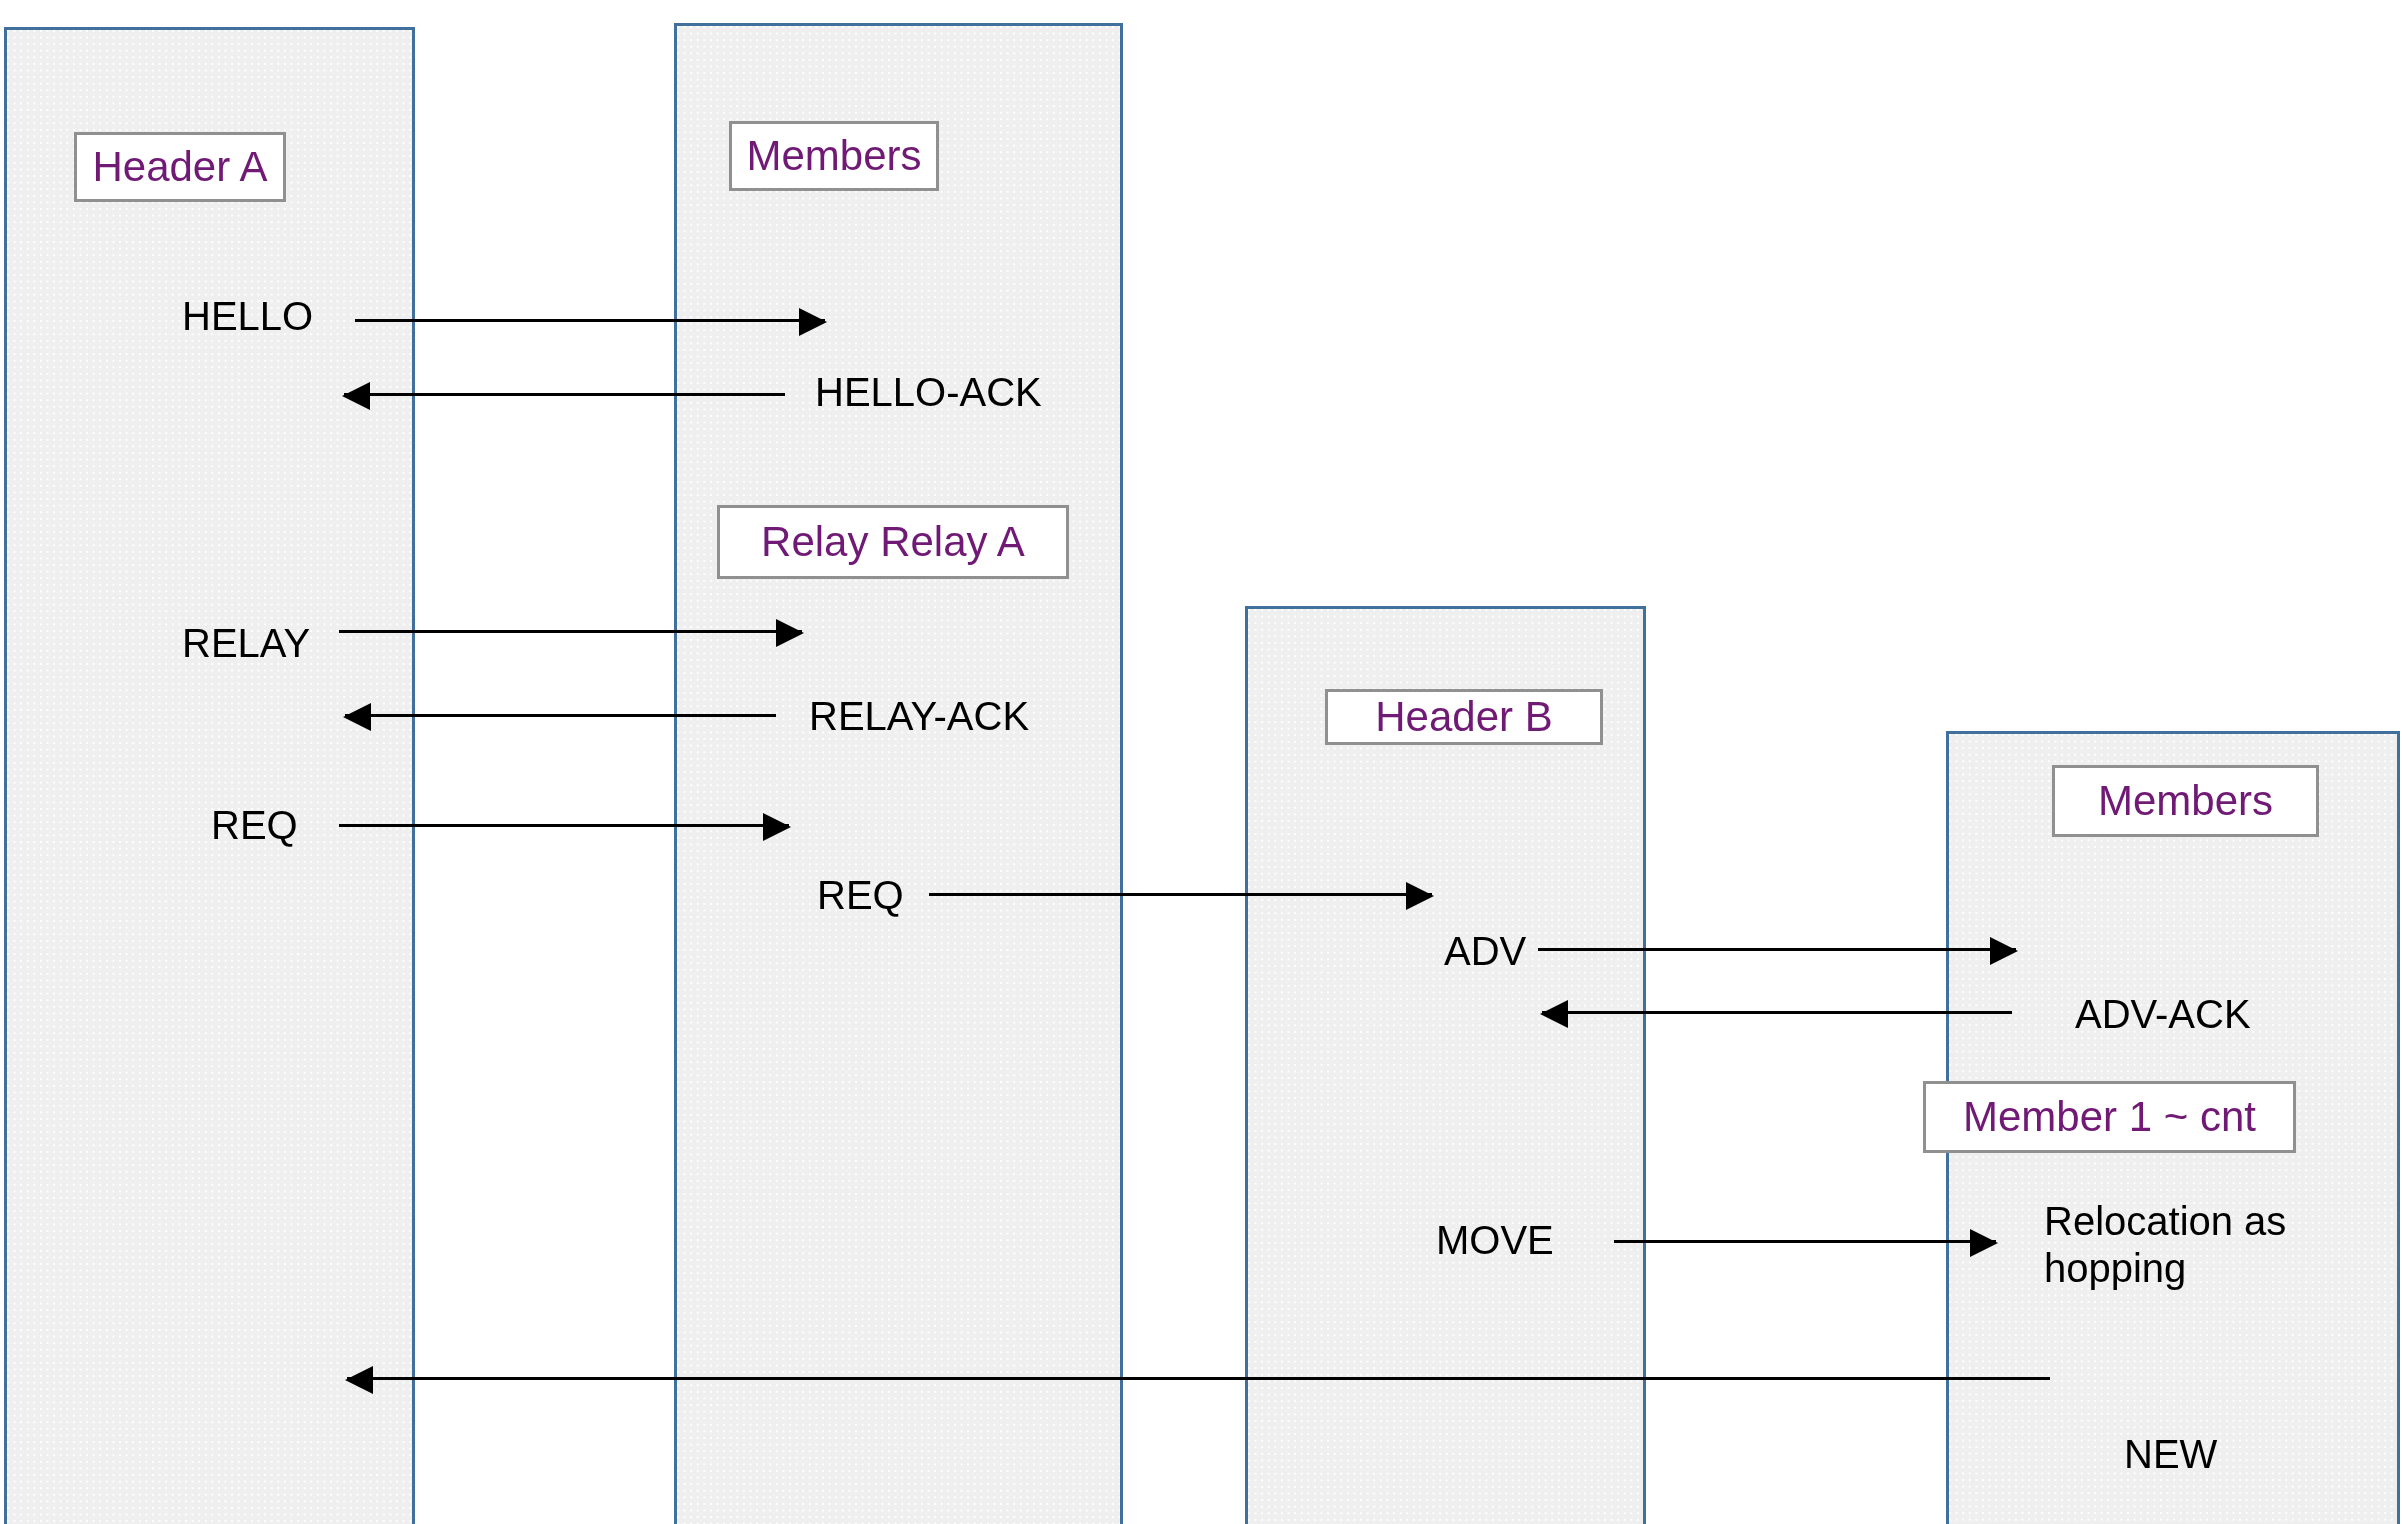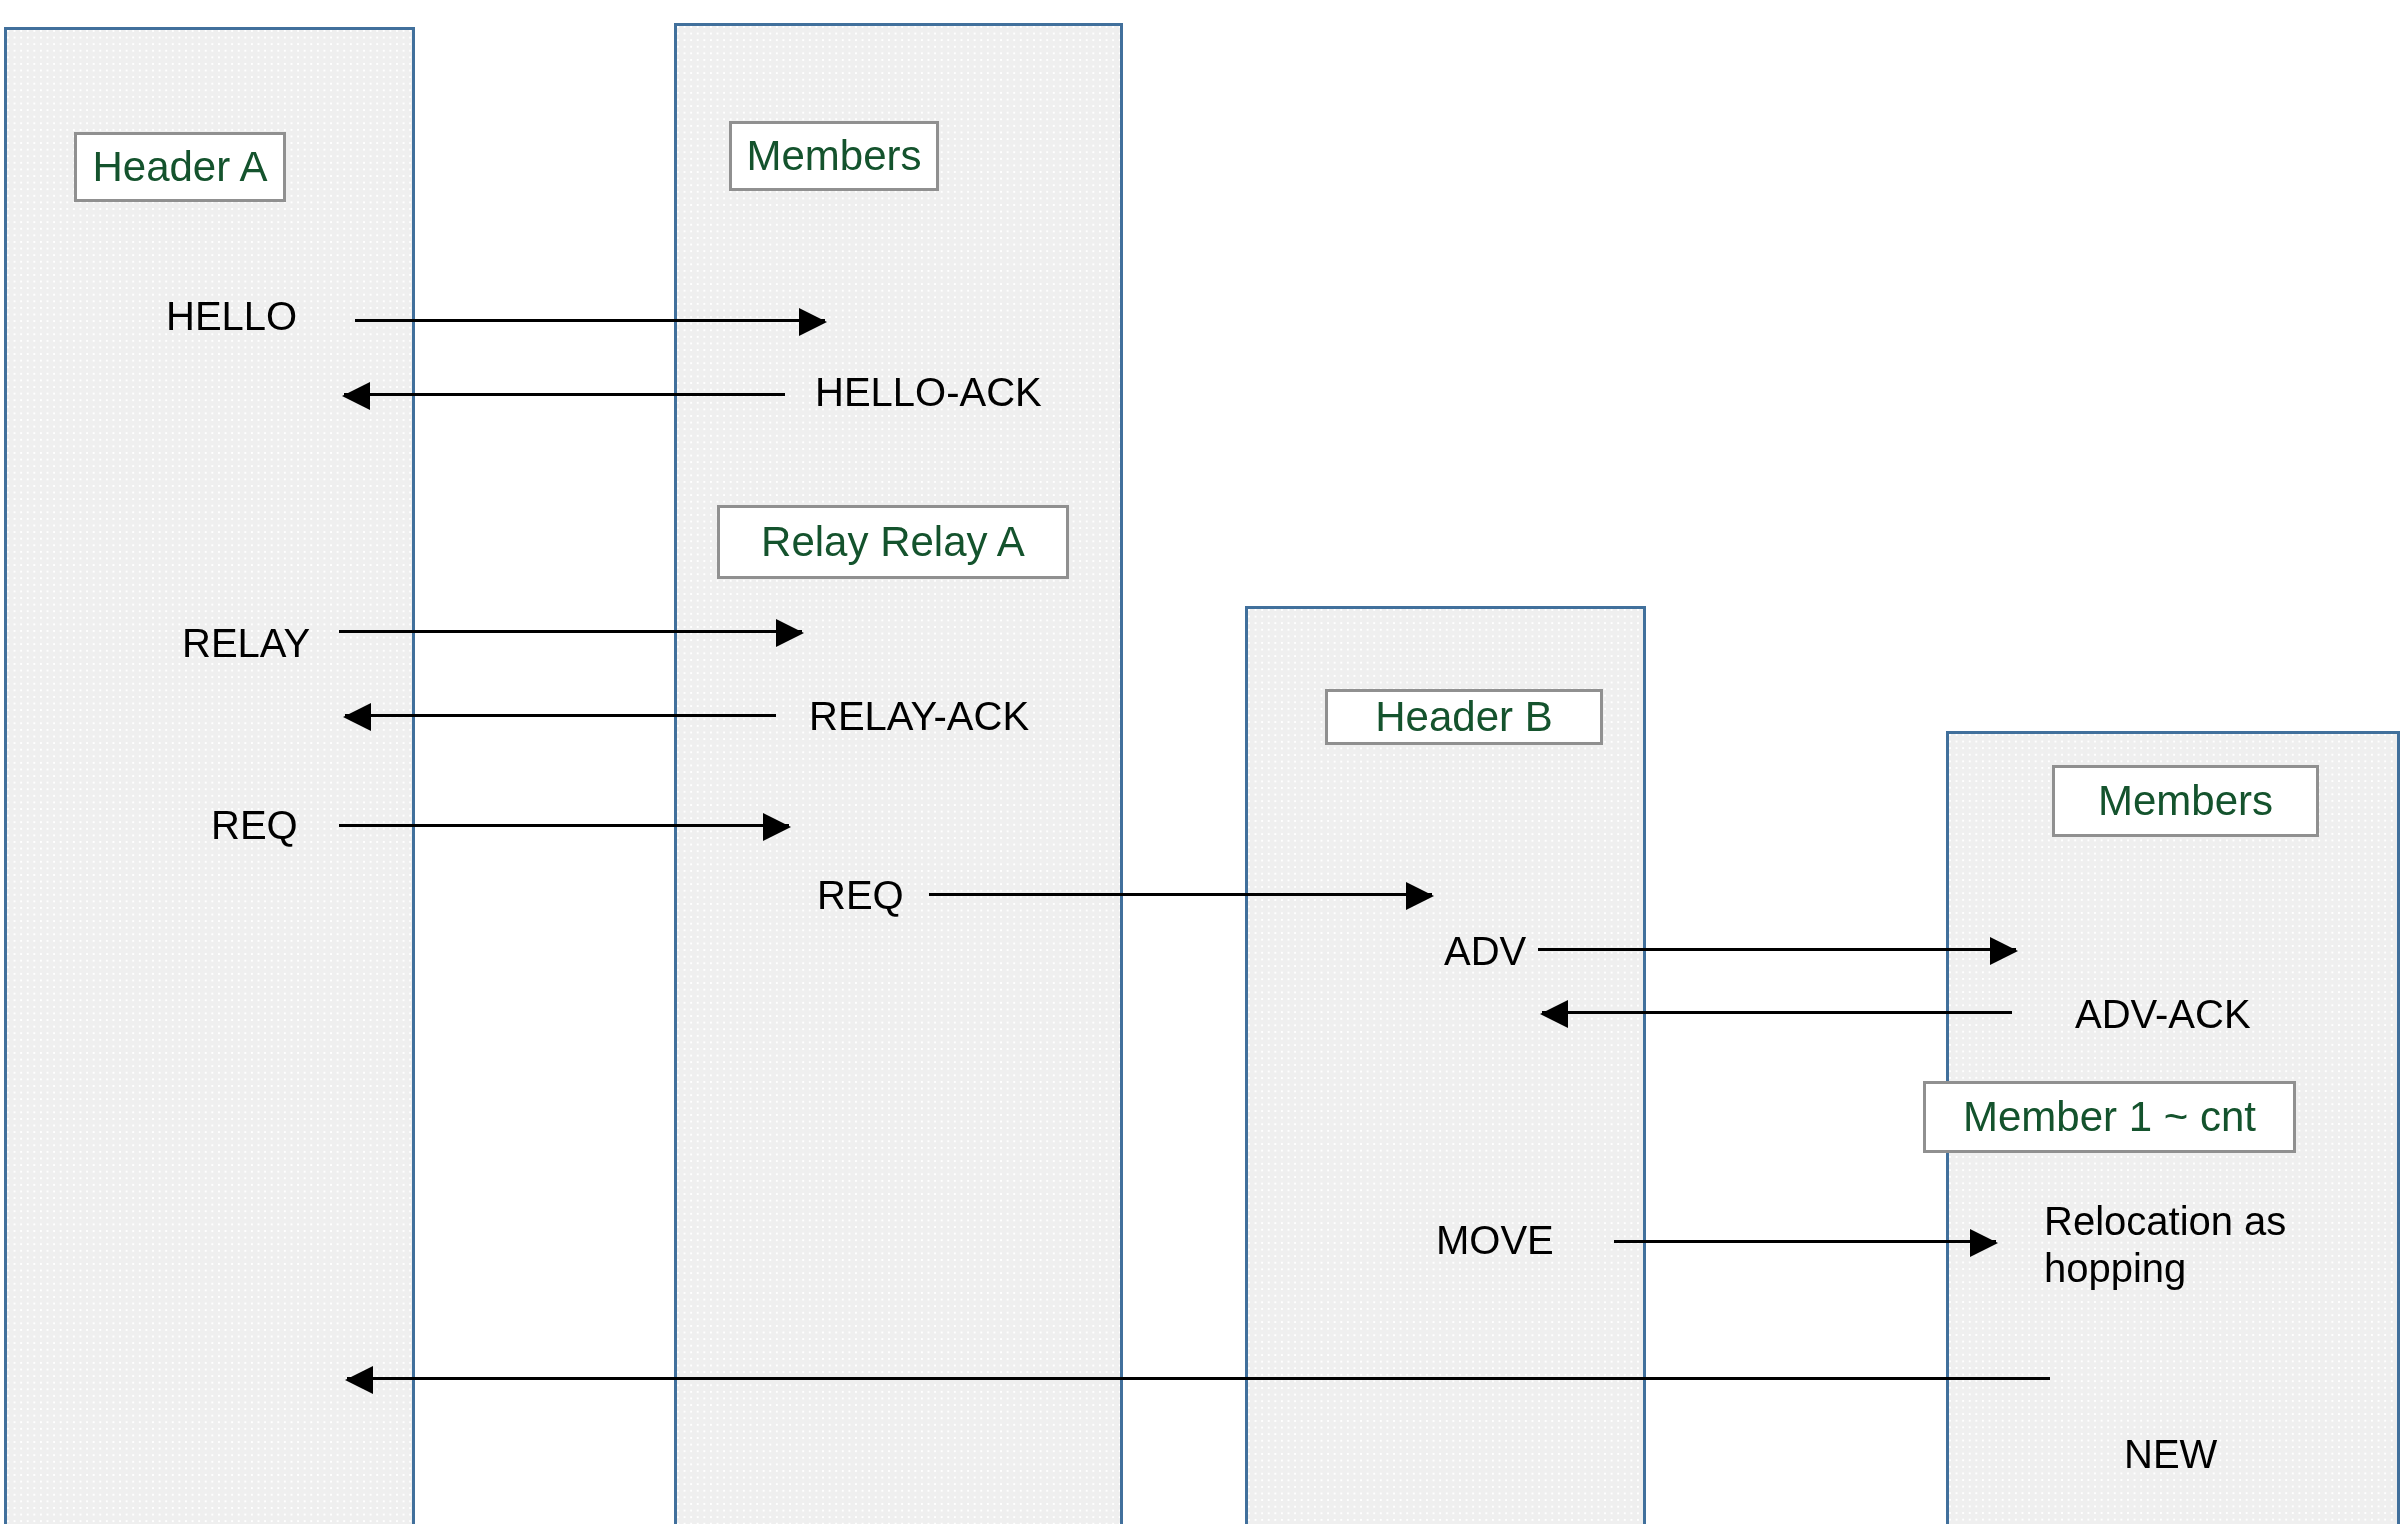--- a/index.html
+++ b/index.html
@@ -37,7 +37,7 @@
     box-sizing: border-box;
     border: 3.8px solid #909090;
     background: #ffffff;
-    color: #14532d;
+    color: #701a75;
     display: flex;
     align-items: center;
     justify-content: center;

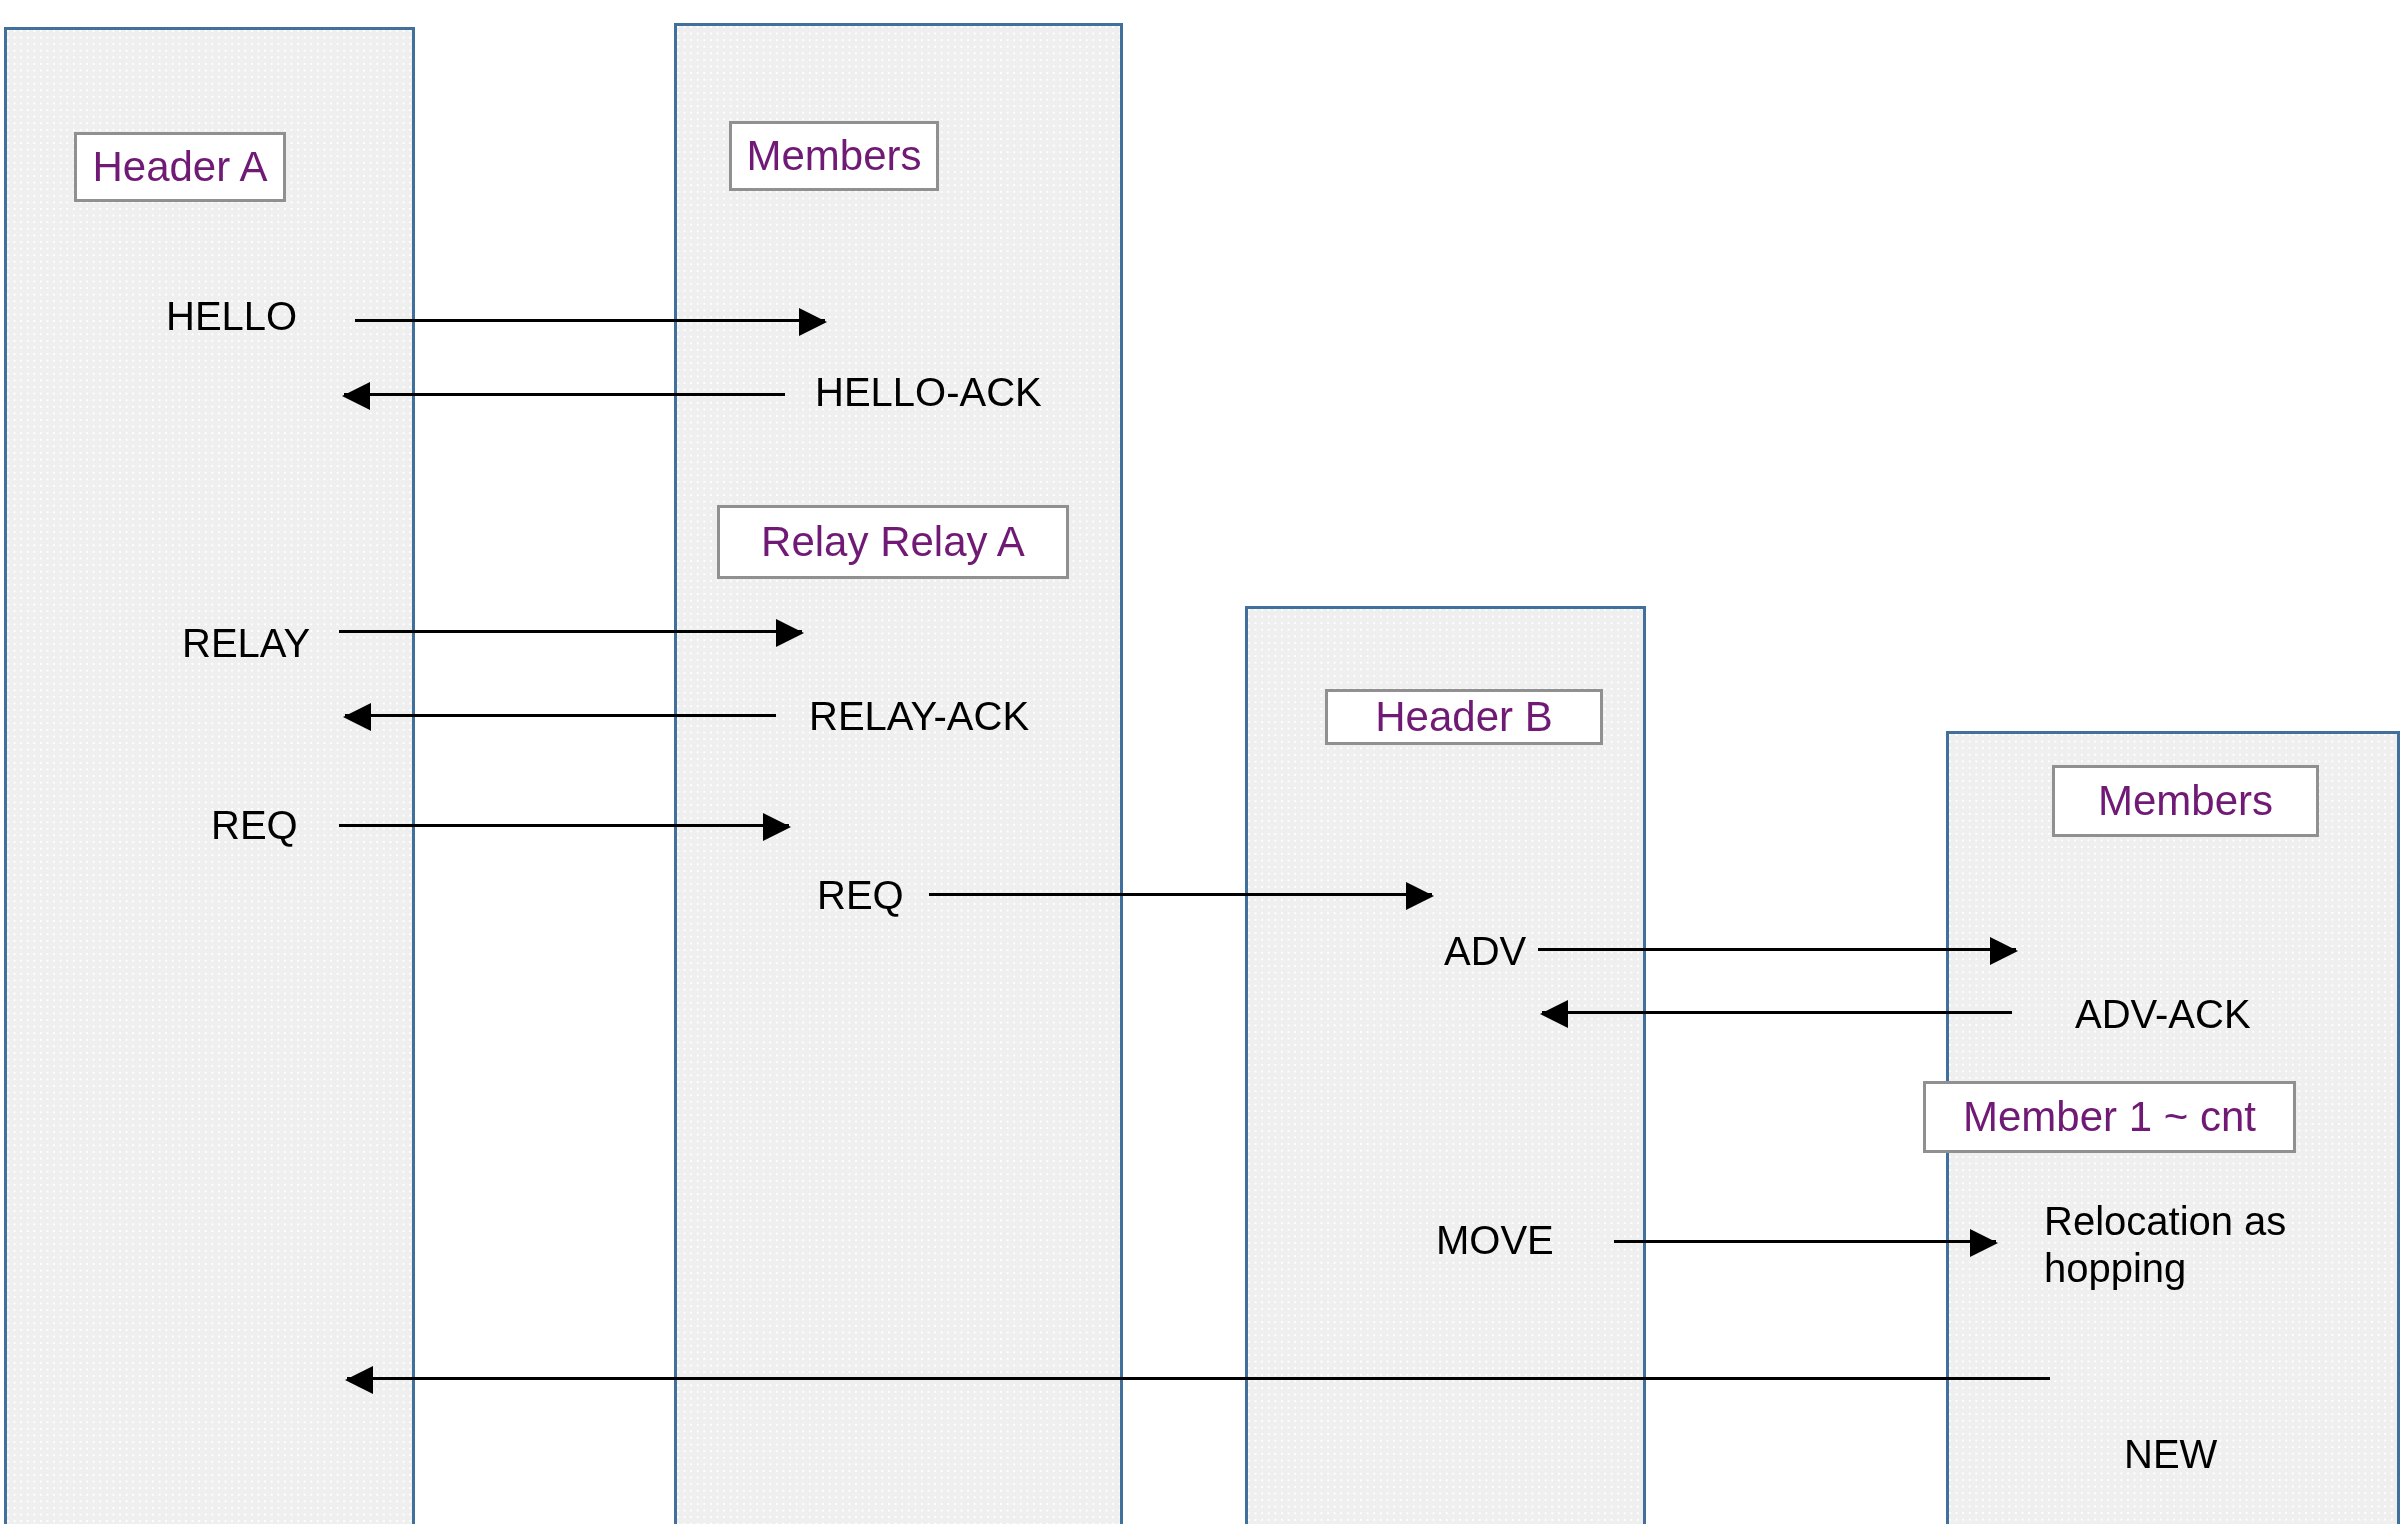--- a/index.html
+++ b/index.html
@@ -119,7 +119,7 @@
     <span>Member 1 ~ cnt</span>
   </div>
 
-  <div class="msglabel" style="left:166px; top:293px;">HELLO</div>
+  <div class="msglabel" style="left:182px; top:293px;">HELLO</div>
   <div class="arrow right" style="left:355px; top:319px; width:470px;">
     <span class="head"></span>
   </div>

